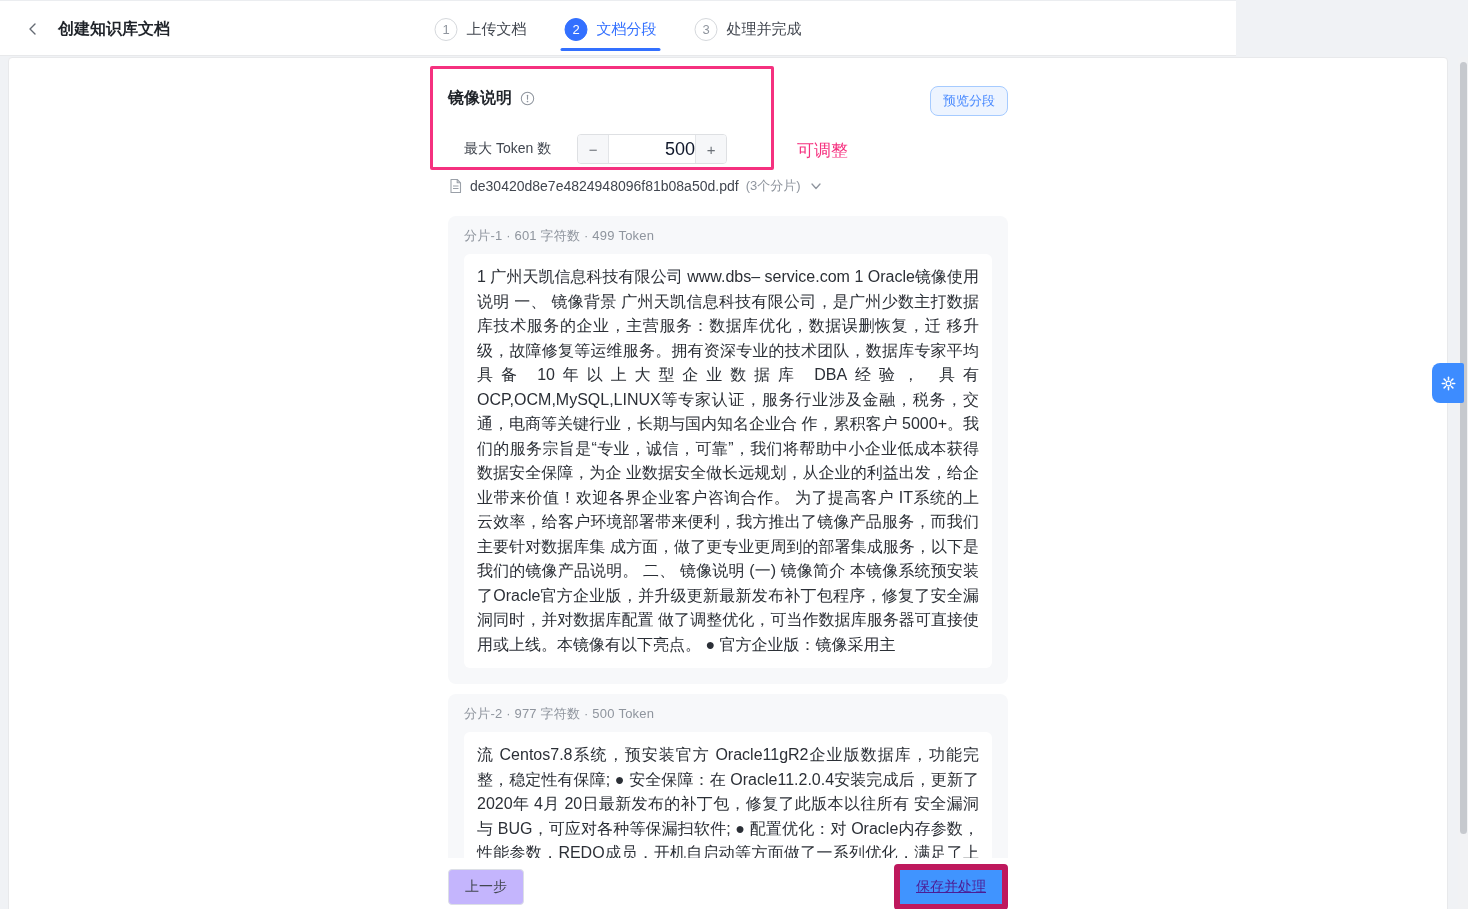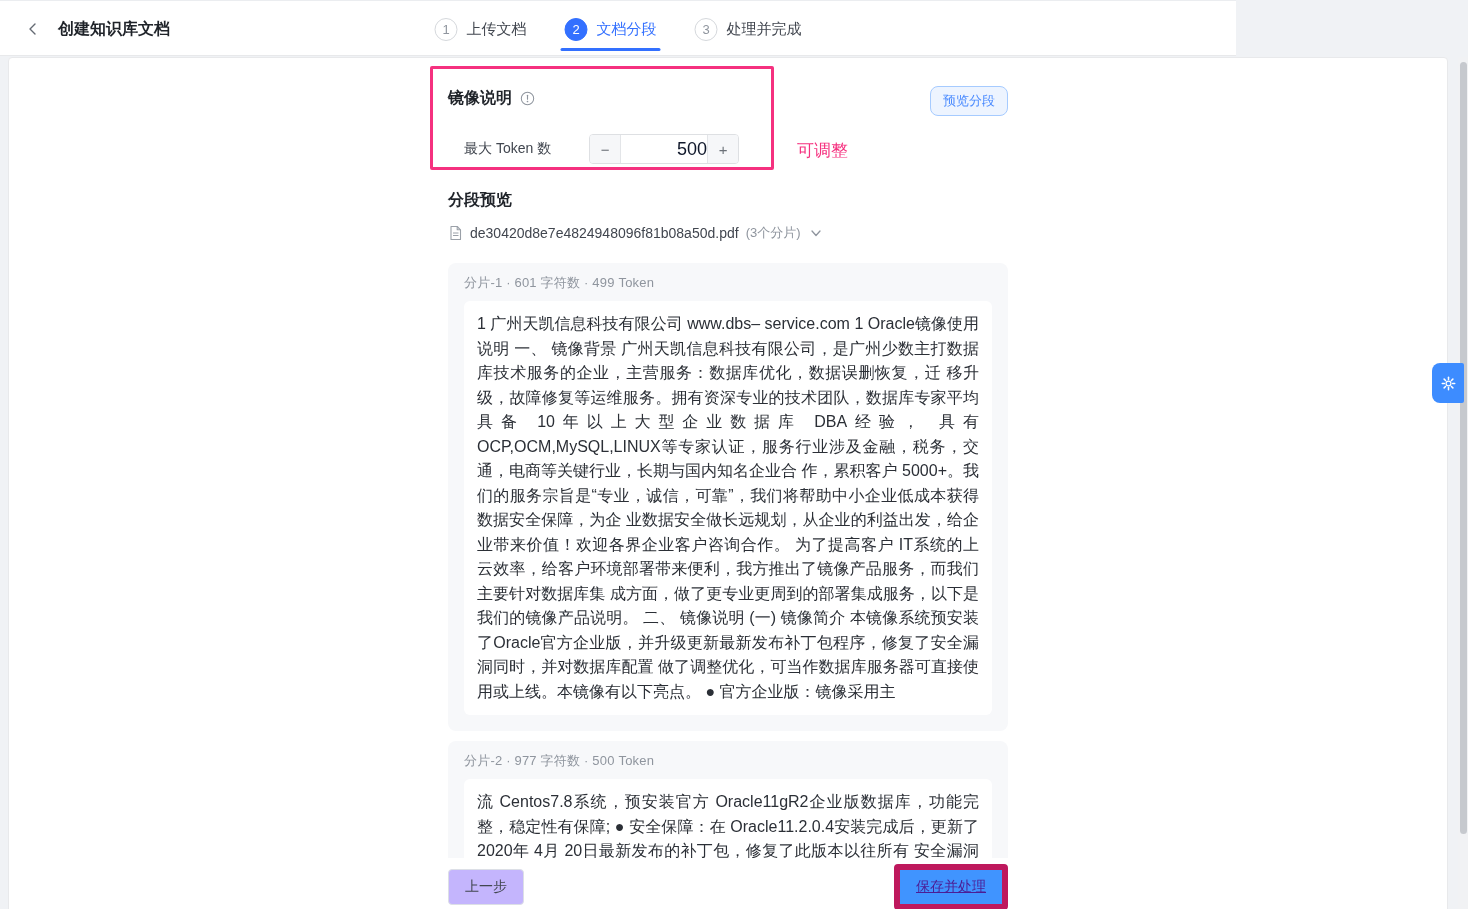--- a/index.html
+++ b/index.html
@@ -44,7 +44,7 @@
   }
   .section-title-row { display:flex; align-items:center; gap:8px; }
   .section-title { font-size:16px; font-weight:700; color:#1f2329; }
-  .token-row { display:flex; align-items:center; margin-top:25px;gap:12px; }
+  .token-row { display:flex; align-items:center; margin-top:25px; }
   .token-label { font-size:14px; color:#41464f; margin-left:16px; }
   .num-stepper {
     display:flex; align-items:stretch; height:30px; margin-left:26px;

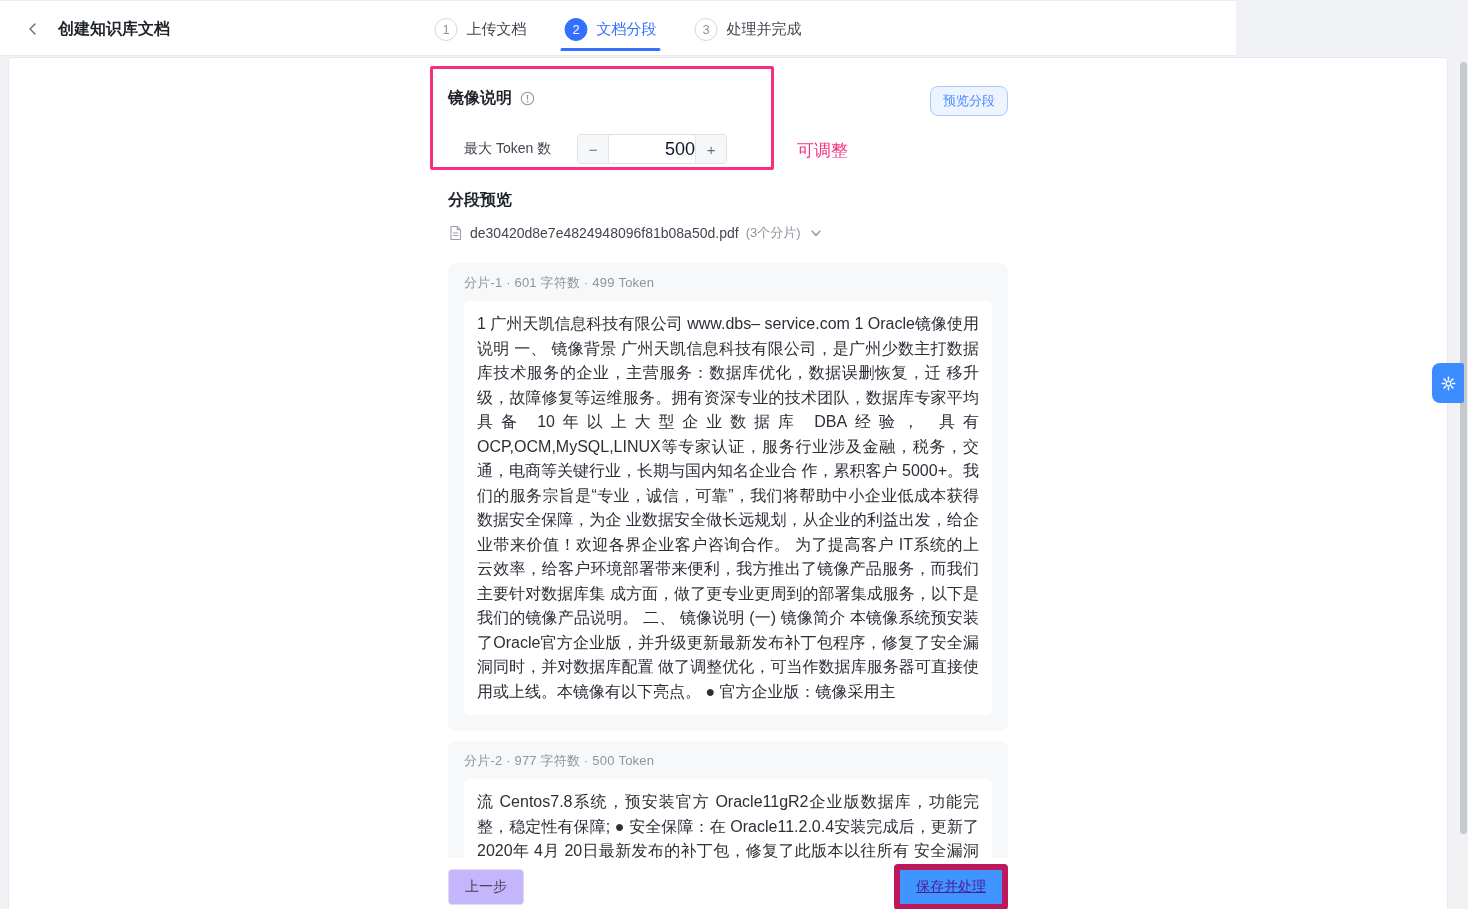--- a/index.html
+++ b/index.html
@@ -153,7 +153,6 @@
       <button class="preview-seg-btn">预览分段</button>
     </div>
 
-    <div class="preview-title">分段预览</div>
 
     <div class="file-row">
       <span style="display:flex;align-items:center;">

